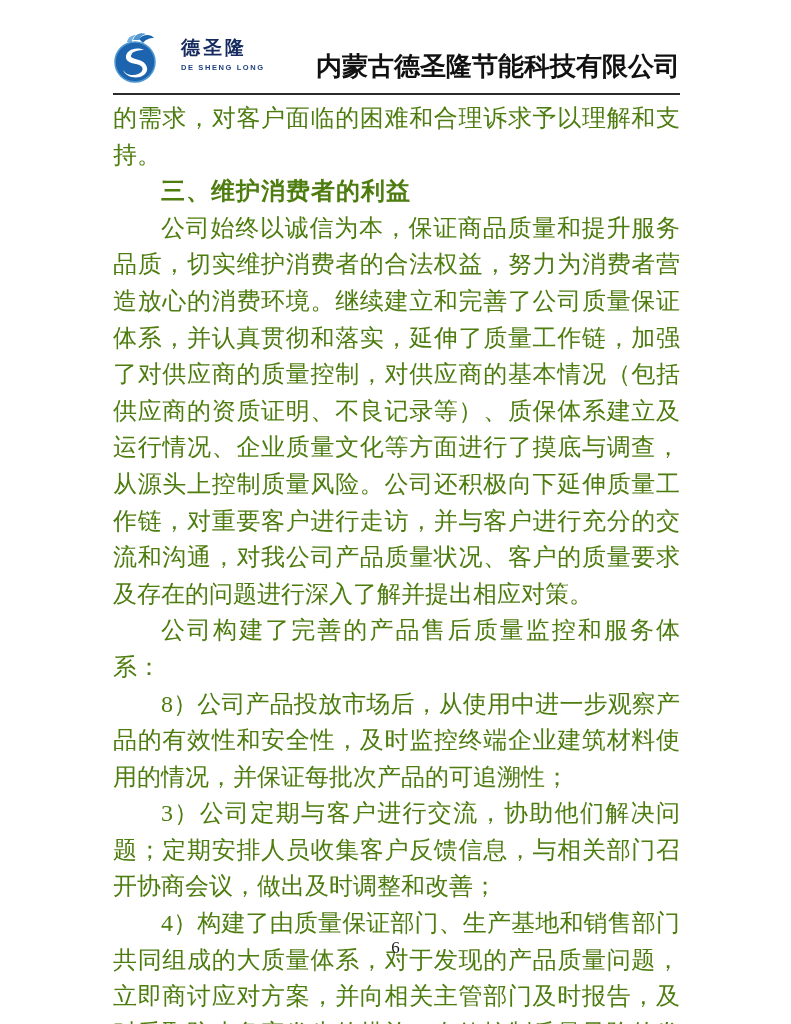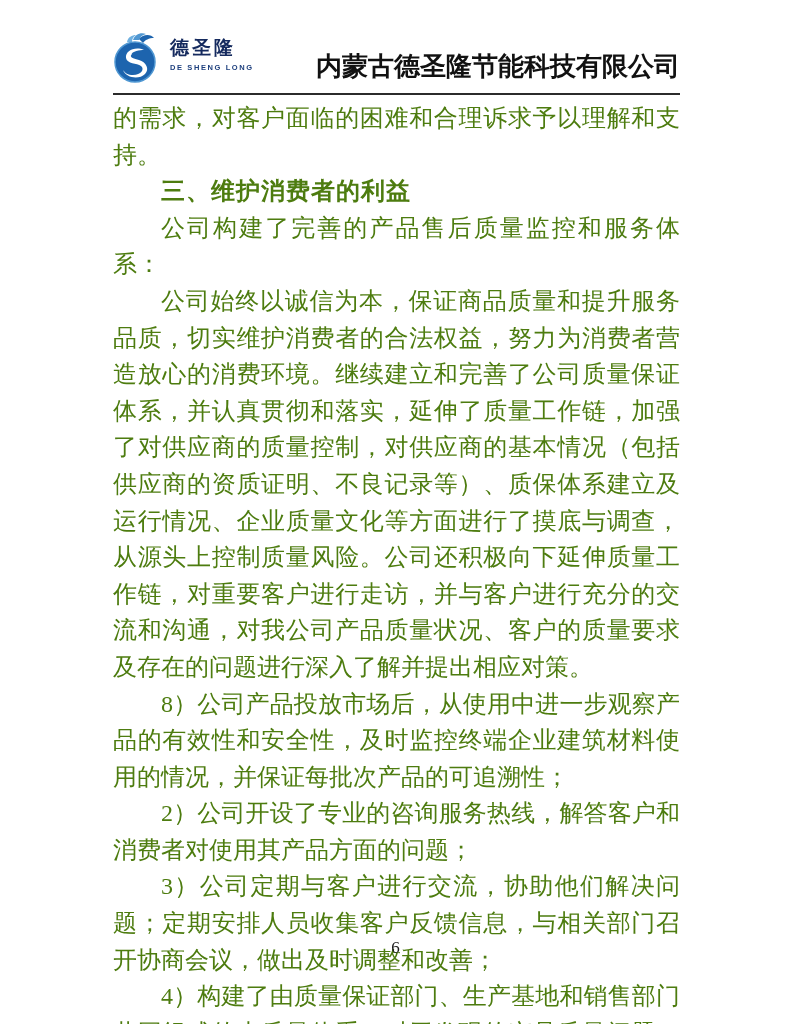--- a/index.html
+++ b/index.html
@@ -29,7 +29,7 @@
   .logo {
     display: flex;
     align-items: center;
-    gap: 9px;
+    gap: 20px;
   }
   .logo-icon { width: 48px; height: 56px; flex: none; }
   .logo-textblock { display: flex; flex-direction: column; line-height: 1; padding-bottom: 6px; }

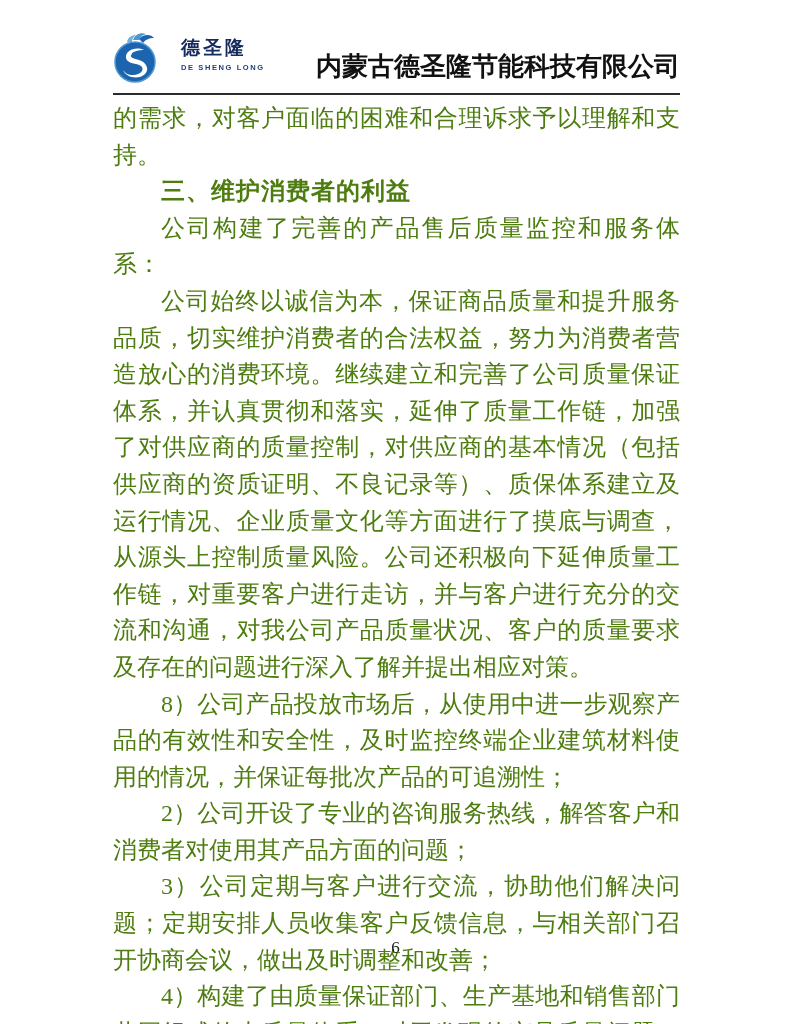--- a/index.html
+++ b/index.html
@@ -124,8 +124,8 @@
   <div class="doc-body">
     <p class="no-indent">的需求，对客户面临的困难和合理诉求予以理解和支持。</p>
     <p class="heading">三、维护消费者的利益</p>
+    <p>公司始终以诚信为本，保证商品质量和提升服务品质，切实维护消费者的合法权益，努力为消费者营造放心的消费环境。继续建立和完善了公司质量保证体系，并认真贯彻和落实，延伸了质量工作链，加强了对供应商的质量控制，对供应商的基本情况（包括供应商的资质证明、不良记录等）、质保体系建立及运行情况、企业质量文化等方面进行了摸底与调查，从源头上控制质量风险。公司还积极向下延伸质量工作链，对重要客户进行走访，并与客户进行充分的交流和沟通，对我公司产品质量状况、客户的质量要求及存在的问题进行深入了解并提出相应对策。</p>
     <p>公司构建了完善的产品售后质量监控和服务体系：</p>
-    <p>公司始终以诚信为本，保证商品质量和提升服务品质，切实维护消费者的合法权益，努力为消费者营造放心的消费环境。继续建立和完善了公司质量保证体系，并认真贯彻和落实，延伸了质量工作链，加强了对供应商的质量控制，对供应商的基本情况（包括供应商的资质证明、不良记录等）、质保体系建立及运行情况、企业质量文化等方面进行了摸底与调查，从源头上控制质量风险。公司还积极向下延伸质量工作链，对重要客户进行走访，并与客户进行充分的交流和沟通，对我公司产品质量状况、客户的质量要求及存在的问题进行深入了解并提出相应对策。</p>
     <p>8）公司产品投放市场后，从使用中进一步观察产品的有效性和安全性，及时监控终端企业建筑材料使用的情况，并保证每批次产品的可追溯性；</p>
     <p>2）公司开设了专业的咨询服务热线，解答客户和消费者对使用其产品方面的问题；</p>
     <p>3）公司定期与客户进行交流，协助他们解决问题；定期安排人员收集客户反馈信息，与相关部门召开协商会议，做出及时调整和改善；</p>

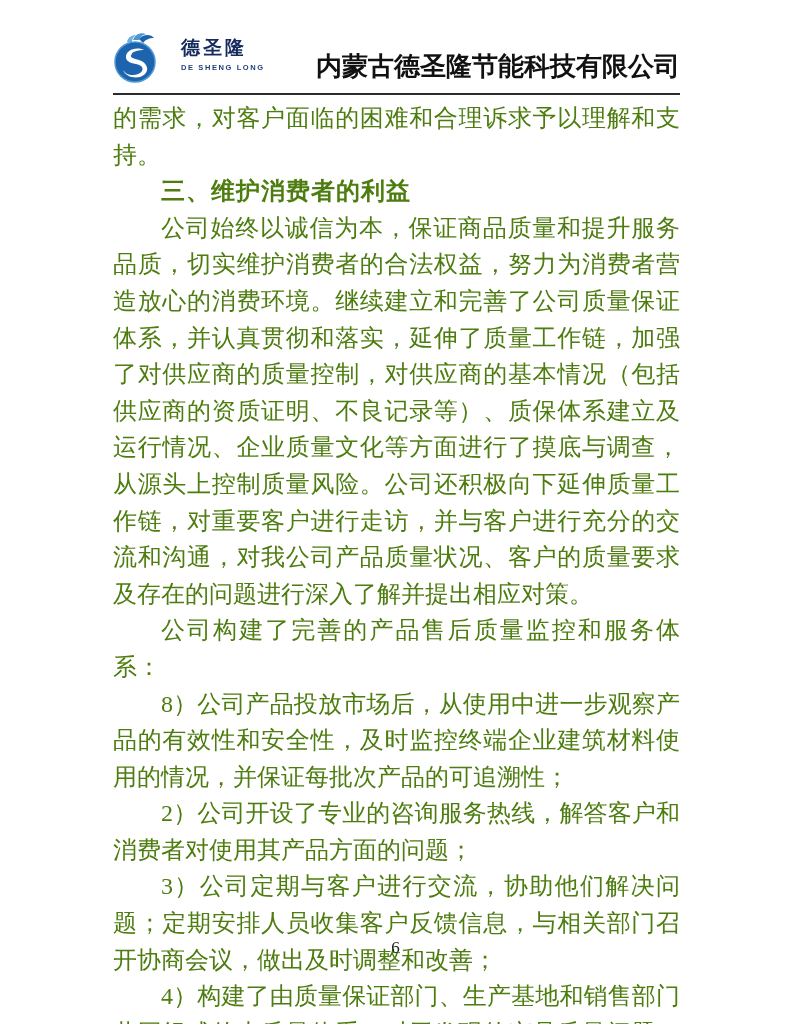--- a/index.html
+++ b/index.html
@@ -127,7 +127,6 @@
     <p>公司始终以诚信为本，保证商品质量和提升服务品质，切实维护消费者的合法权益，努力为消费者营造放心的消费环境。继续建立和完善了公司质量保证体系，并认真贯彻和落实，延伸了质量工作链，加强了对供应商的质量控制，对供应商的基本情况（包括供应商的资质证明、不良记录等）、质保体系建立及运行情况、企业质量文化等方面进行了摸底与调查，从源头上控制质量风险。公司还积极向下延伸质量工作链，对重要客户进行走访，并与客户进行充分的交流和沟通，对我公司产品质量状况、客户的质量要求及存在的问题进行深入了解并提出相应对策。</p>
     <p>公司构建了完善的产品售后质量监控和服务体系：</p>
     <p>8）公司产品投放市场后，从使用中进一步观察产品的有效性和安全性，及时监控终端企业建筑材料使用的情况，并保证每批次产品的可追溯性；</p>
-    <p>2）公司开设了专业的咨询服务热线，解答客户和消费者对使用其产品方面的问题；</p>
     <p>3）公司定期与客户进行交流，协助他们解决问题；定期安排人员收集客户反馈信息，与相关部门召开协商会议，做出及时调整和改善；</p>
     <p>4）构建了由质量保证部门、生产基地和销售部门共同组成的大质量体系，对于发现的产品质量问题，立即商讨应对方案，并向相关主管部门及时报告，及时采取防止危害发生的措施，有效控制质量风险的发生。</p>
   </div>

